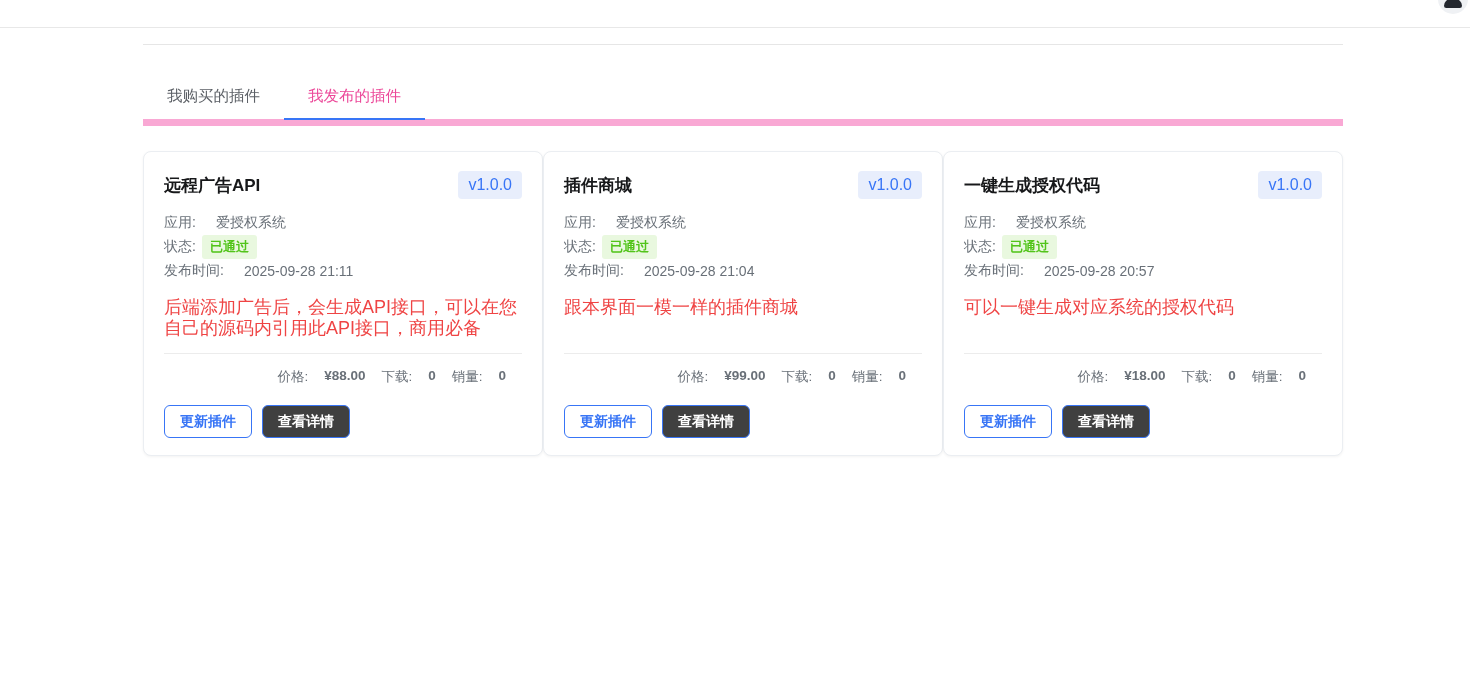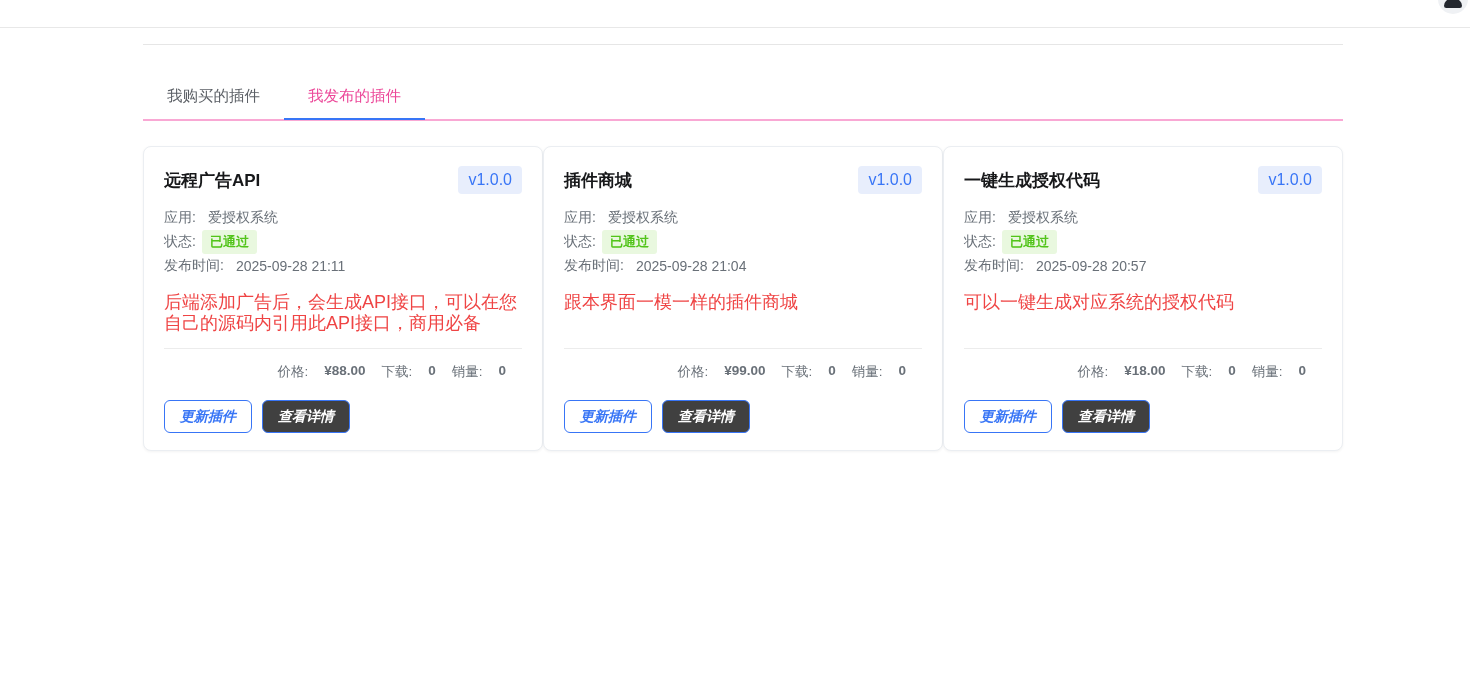--- a/index.html
+++ b/index.html
@@ -50,7 +50,7 @@
     font-family: inherit; cursor: pointer;
   }
   .header-divider { border: none; border-top: 1px solid #e6e6e6; margin: 16px 0 0 0; }
-  .tabs { display: flex; margin-top: 29px; border-bottom: 2px solid #f9a8d4; }
+  .tabs { display: flex; margin-top: 29px; border-bottom: 7px solid #f9a8d4; }
   .tab {
     height: 46px; padding: 0 24px;
     display: flex; align-items: center;

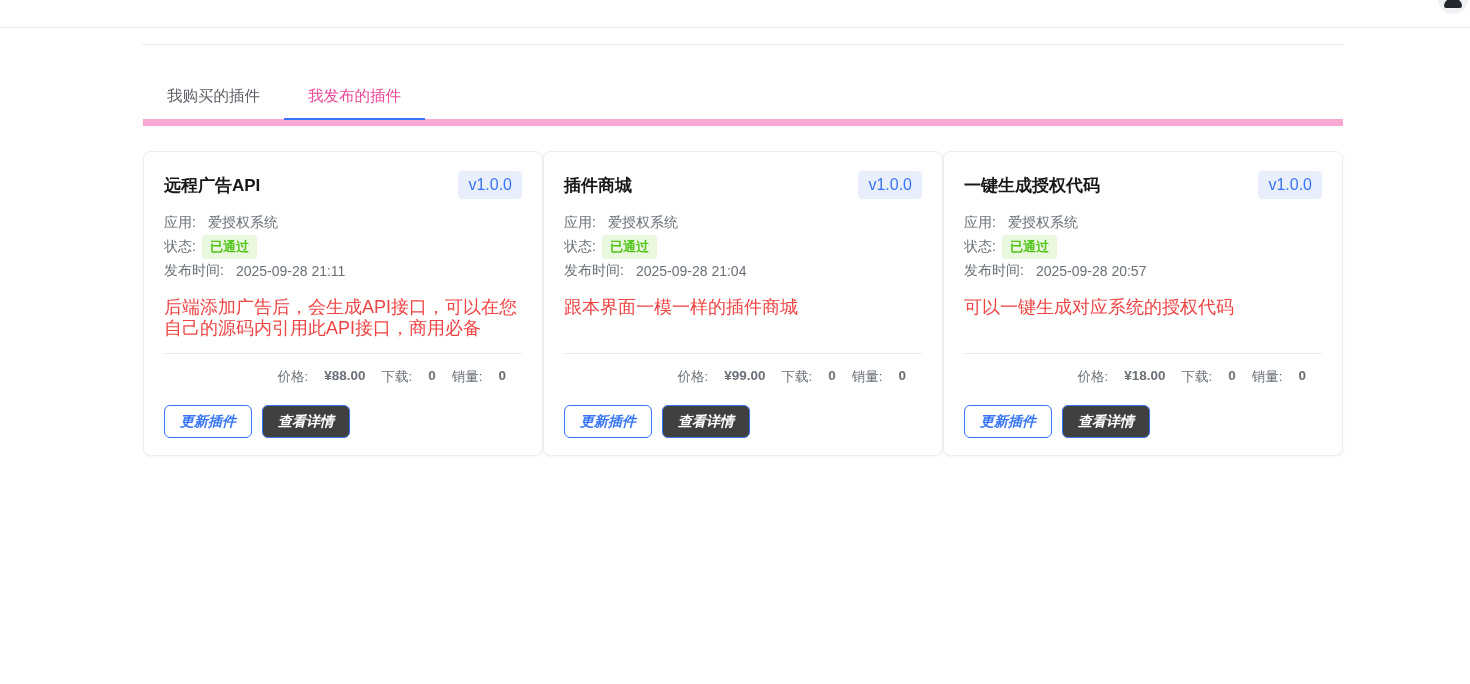--- a/index.html
+++ b/index.html
@@ -82,7 +82,7 @@
   }
   .meta { margin-top: 12px; }
   .meta-line { font-size: 14px; color: #697078; height: 24px; display: flex; align-items: center; }
-  .meta-value { margin-left: 12px; }
+  .meta-value { margin-left: 20px; }
   .status-badge {
     margin-left: 6px;
     background: #e9f8df; color: #52c41a;

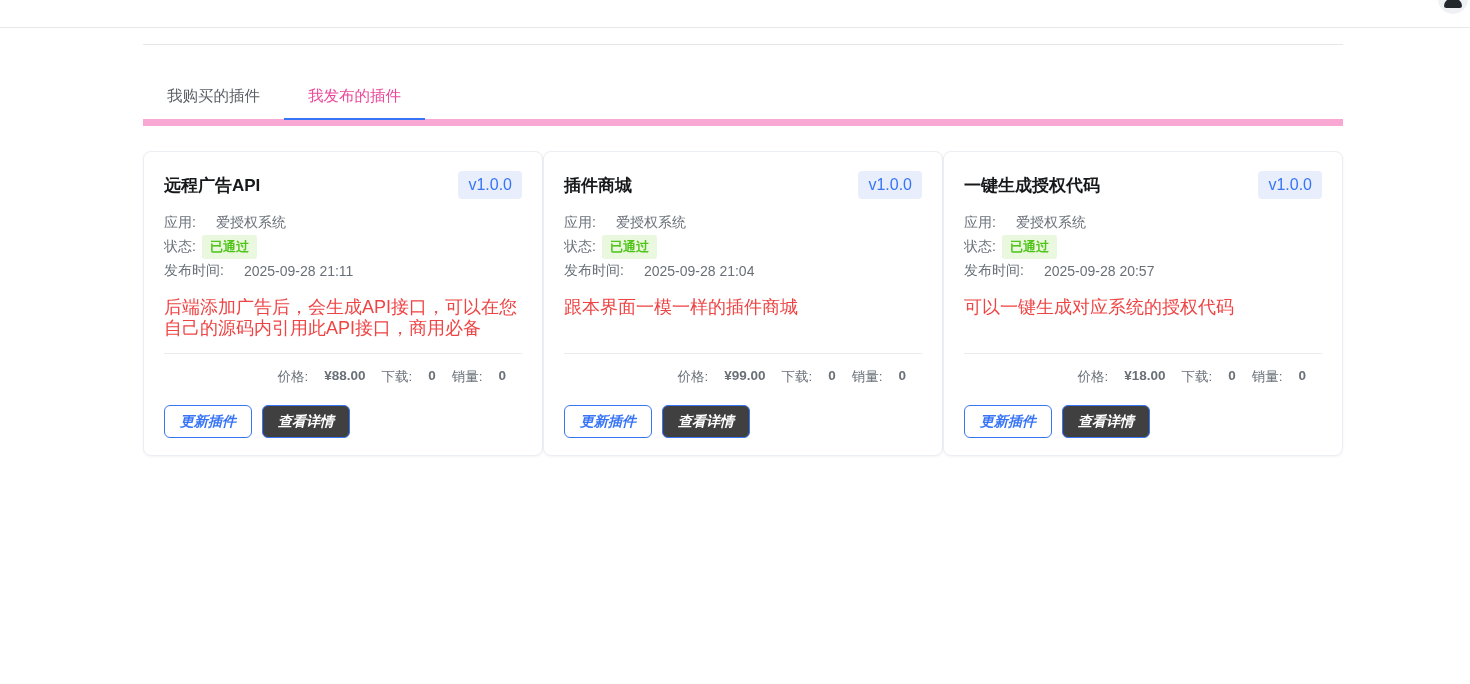--- a/index.html
+++ b/index.html
@@ -105,7 +105,6 @@
     font-size: 14px; font-weight: bold;
     padding: 0 15px; cursor: pointer;
     font-family: inherit;
-    font-style: italic;
   }
   .btn-outline { background: #fff; border: 1px solid #3875f6; color: #3875f6; }
   .btn-solid { background: #404040; border: 1px solid #3875f6; color: #fff; margin-left: 10px; }

